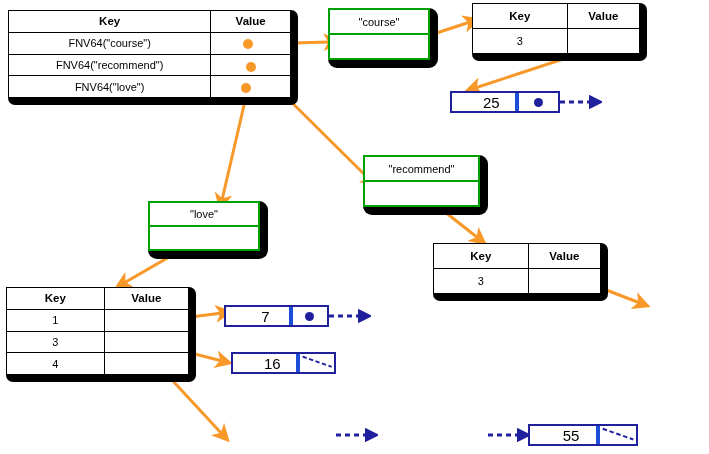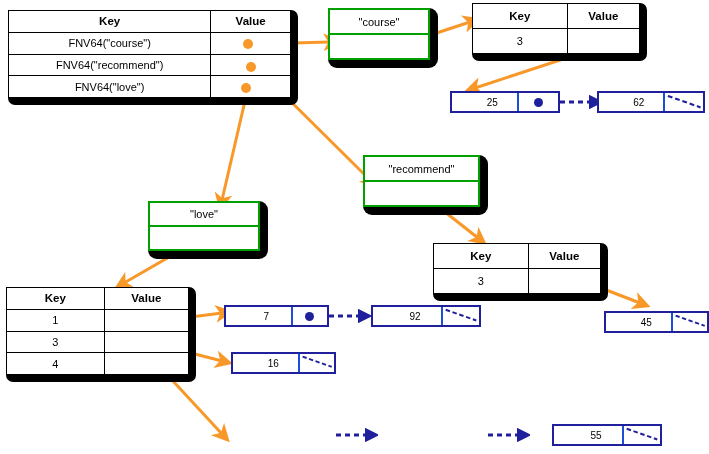--- a/index.html
+++ b/index.html
@@ -129,9 +129,9 @@
     display: flex;
     align-items: center;
     justify-content: center;
-    font-size: 10px;
+    font-size: 15px;
     color: #000000;
-    border-right: 2px solid #1d4ed8;
+    border-right: 4px solid #1d4ed8;
     box-sizing: border-box;
     padding-left: 16px;
   }

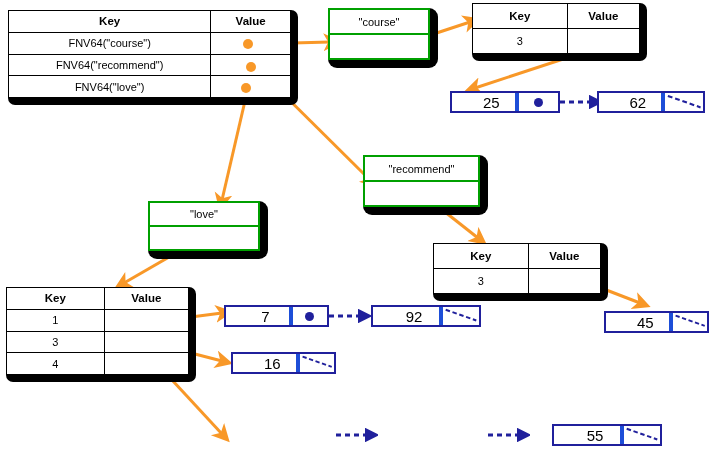--- a/index.html
+++ b/index.html
@@ -312,31 +312,32 @@
     </defs>
     <line x1="0" y1="7" x2="33" y2="7" stroke="#20209C" stroke-width="3" stroke-dasharray="5,4" marker-end="url(#ab1)"></line>
   </svg>
-  <div class="llnode" style="left:597px; top:91px; width:108px;">
-    <div class="val" style="width:63%;">62</div>
-    <div class="ptr" style="width:37%;">
+
+  <div class="llnode" style="left:224px; top:305px; width:105px;">
+    <div class="val" style="width:66%;">7</div>
+    <div class="ptr" style="width:34%;">
+      <span class="dot"></span>
+    </div>
+  </div>
+  <svg style="position:absolute;left:329px;top:309px;width:42px;height:14px;" viewBox="0 0 42 14" xmlns="http://www.w3.org/2000/svg">
+    <defs>
+      <marker id="ab2" markerWidth="6" markerHeight="6" refX="1.5" refY="2.5" orient="auto" markerUnits="strokeWidth">
+        <path d="M0,0 L5,2.5 L0,5 z" fill="#20209C"></path>
+      </marker>
+    </defs>
+    <line x1="0" y1="7" x2="33" y2="7" stroke="#20209C" stroke-width="3" stroke-dasharray="5,4" marker-end="url(#ab2)"></line>
+  </svg>
+  <div class="llnode" style="left:371px; top:305px; width:110px;">
+    <div class="val" style="width:66%;">92</div>
+    <div class="ptr" style="width:34%;">
       <svg class="nullslash" viewBox="0 0 40 18" preserveAspectRatio="none" xmlns="http://www.w3.org/2000/svg">
         <line x1="3" y1="3" x2="37" y2="15" stroke="#20209C" stroke-width="2.2" stroke-dasharray="5,3"></line>
       </svg>
     </div>
   </div>
 
-  <div class="llnode" style="left:224px; top:305px; width:105px;">
-    <div class="val" style="width:66%;">7</div>
-    <div class="ptr" style="width:34%;">
-      <span class="dot"></span>
-    </div>
-  </div>
-  <svg style="position:absolute;left:329px;top:309px;width:42px;height:14px;" viewBox="0 0 42 14" xmlns="http://www.w3.org/2000/svg">
-    <defs>
-      <marker id="ab2" markerWidth="6" markerHeight="6" refX="1.5" refY="2.5" orient="auto" markerUnits="strokeWidth">
-        <path d="M0,0 L5,2.5 L0,5 z" fill="#20209C"></path>
-      </marker>
-    </defs>
-    <line x1="0" y1="7" x2="33" y2="7" stroke="#20209C" stroke-width="3" stroke-dasharray="5,4" marker-end="url(#ab2)"></line>
-  </svg>
-  <div class="llnode" style="left:371px; top:305px; width:110px;">
-    <div class="val" style="width:66%;">92</div>
+  <div class="llnode" style="left:231px; top:352px; width:105px;">
+    <div class="val" style="width:66%;">16</div>
     <div class="ptr" style="width:34%;">
       <svg class="nullslash" viewBox="0 0 40 18" preserveAspectRatio="none" xmlns="http://www.w3.org/2000/svg">
         <line x1="3" y1="3" x2="37" y2="15" stroke="#20209C" stroke-width="2.2" stroke-dasharray="5,3"></line>
@@ -344,8 +345,24 @@
     </div>
   </div>
 
-  <div class="llnode" style="left:231px; top:352px; width:105px;">
-    <div class="val" style="width:66%;">16</div>
+  <svg style="position:absolute;left:336px;top:428px;width:42px;height:14px;" viewBox="0 0 42 14" xmlns="http://www.w3.org/2000/svg">
+    <defs>
+      <marker id="ab3" markerWidth="6" markerHeight="6" refX="1.5" refY="2.5" orient="auto" markerUnits="strokeWidth">
+        <path d="M0,0 L5,2.5 L0,5 z" fill="#20209C"></path>
+      </marker>
+    </defs>
+    <line x1="0" y1="7" x2="33" y2="7" stroke="#20209C" stroke-width="3" stroke-dasharray="5,4" marker-end="url(#ab3)"></line>
+  </svg>
+  <svg style="position:absolute;left:488px;top:428px;width:42px;height:14px;" viewBox="0 0 42 14" xmlns="http://www.w3.org/2000/svg">
+    <defs>
+      <marker id="ab4" markerWidth="6" markerHeight="6" refX="1.5" refY="2.5" orient="auto" markerUnits="strokeWidth">
+        <path d="M0,0 L5,2.5 L0,5 z" fill="#20209C"></path>
+      </marker>
+    </defs>
+    <line x1="0" y1="7" x2="33" y2="7" stroke="#20209C" stroke-width="3" stroke-dasharray="5,4" marker-end="url(#ab4)"></line>
+  </svg>
+  <div class="llnode" style="left:552px; top:424px; width:110px;">
+    <div class="val" style="width:66%;">55</div>
     <div class="ptr" style="width:34%;">
       <svg class="nullslash" viewBox="0 0 40 18" preserveAspectRatio="none" xmlns="http://www.w3.org/2000/svg">
         <line x1="3" y1="3" x2="37" y2="15" stroke="#20209C" stroke-width="2.2" stroke-dasharray="5,3"></line>
@@ -353,24 +370,8 @@
     </div>
   </div>
 
-  <svg style="position:absolute;left:336px;top:428px;width:42px;height:14px;" viewBox="0 0 42 14" xmlns="http://www.w3.org/2000/svg">
-    <defs>
-      <marker id="ab3" markerWidth="6" markerHeight="6" refX="1.5" refY="2.5" orient="auto" markerUnits="strokeWidth">
-        <path d="M0,0 L5,2.5 L0,5 z" fill="#20209C"></path>
-      </marker>
-    </defs>
-    <line x1="0" y1="7" x2="33" y2="7" stroke="#20209C" stroke-width="3" stroke-dasharray="5,4" marker-end="url(#ab3)"></line>
-  </svg>
-  <svg style="position:absolute;left:488px;top:428px;width:42px;height:14px;" viewBox="0 0 42 14" xmlns="http://www.w3.org/2000/svg">
-    <defs>
-      <marker id="ab4" markerWidth="6" markerHeight="6" refX="1.5" refY="2.5" orient="auto" markerUnits="strokeWidth">
-        <path d="M0,0 L5,2.5 L0,5 z" fill="#20209C"></path>
-      </marker>
-    </defs>
-    <line x1="0" y1="7" x2="33" y2="7" stroke="#20209C" stroke-width="3" stroke-dasharray="5,4" marker-end="url(#ab4)"></line>
-  </svg>
-  <div class="llnode" style="left:552px; top:424px; width:110px;">
-    <div class="val" style="width:66%;">55</div>
+  <div class="llnode" style="left:604px; top:311px; width:105px;">
+    <div class="val" style="width:66%;">45</div>
     <div class="ptr" style="width:34%;">
       <svg class="nullslash" viewBox="0 0 40 18" preserveAspectRatio="none" xmlns="http://www.w3.org/2000/svg">
         <line x1="3" y1="3" x2="37" y2="15" stroke="#20209C" stroke-width="2.2" stroke-dasharray="5,3"></line>
@@ -378,15 +379,6 @@
     </div>
   </div>
 
-  <div class="llnode" style="left:604px; top:311px; width:105px;">
-    <div class="val" style="width:66%;">45</div>
-    <div class="ptr" style="width:34%;">
-      <svg class="nullslash" viewBox="0 0 40 18" preserveAspectRatio="none" xmlns="http://www.w3.org/2000/svg">
-        <line x1="3" y1="3" x2="37" y2="15" stroke="#20209C" stroke-width="2.2" stroke-dasharray="5,3"></line>
-      </svg>
-    </div>
-  </div>
-
 </div>
 
 </body></html>

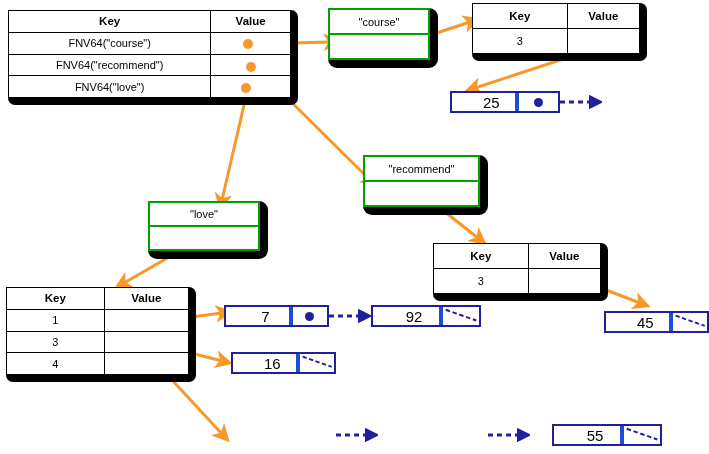--- a/index.html
+++ b/index.html
@@ -327,14 +327,6 @@
     </defs>
     <line x1="0" y1="7" x2="33" y2="7" stroke="#20209C" stroke-width="3" stroke-dasharray="5,4" marker-end="url(#ab2)"></line>
   </svg>
-  <div class="llnode" style="left:371px; top:305px; width:110px;">
-    <div class="val" style="width:66%;">92</div>
-    <div class="ptr" style="width:34%;">
-      <svg class="nullslash" viewBox="0 0 40 18" preserveAspectRatio="none" xmlns="http://www.w3.org/2000/svg">
-        <line x1="3" y1="3" x2="37" y2="15" stroke="#20209C" stroke-width="2.2" stroke-dasharray="5,3"></line>
-      </svg>
-    </div>
-  </div>
 
   <div class="llnode" style="left:231px; top:352px; width:105px;">
     <div class="val" style="width:66%;">16</div>

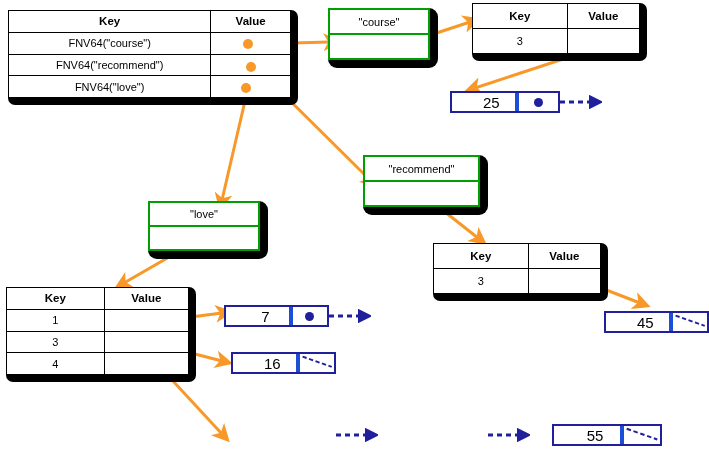--- a/index.html
+++ b/index.html
@@ -362,14 +362,6 @@
     </div>
   </div>
 
-  <div class="llnode" style="left:604px; top:311px; width:105px;">
-    <div class="val" style="width:66%;">45</div>
-    <div class="ptr" style="width:34%;">
-      <svg class="nullslash" viewBox="0 0 40 18" preserveAspectRatio="none" xmlns="http://www.w3.org/2000/svg">
-        <line x1="3" y1="3" x2="37" y2="15" stroke="#20209C" stroke-width="2.2" stroke-dasharray="5,3"></line>
-      </svg>
-    </div>
-  </div>
 
 </div>
 

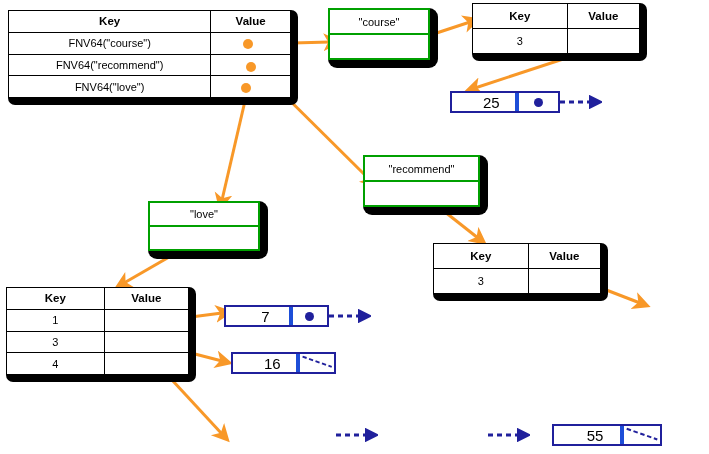--- a/index.html
+++ b/index.html
@@ -353,7 +353,7 @@
     </defs>
     <line x1="0" y1="7" x2="33" y2="7" stroke="#20209C" stroke-width="3" stroke-dasharray="5,4" marker-end="url(#ab4)"></line>
   </svg>
-  <div class="llnode" style="left:552px; top:424px; width:110px;">
+  <div class="llnode" style="left:528px; top:424px; width:110px;">
     <div class="val" style="width:66%;">55</div>
     <div class="ptr" style="width:34%;">
       <svg class="nullslash" viewBox="0 0 40 18" preserveAspectRatio="none" xmlns="http://www.w3.org/2000/svg">

